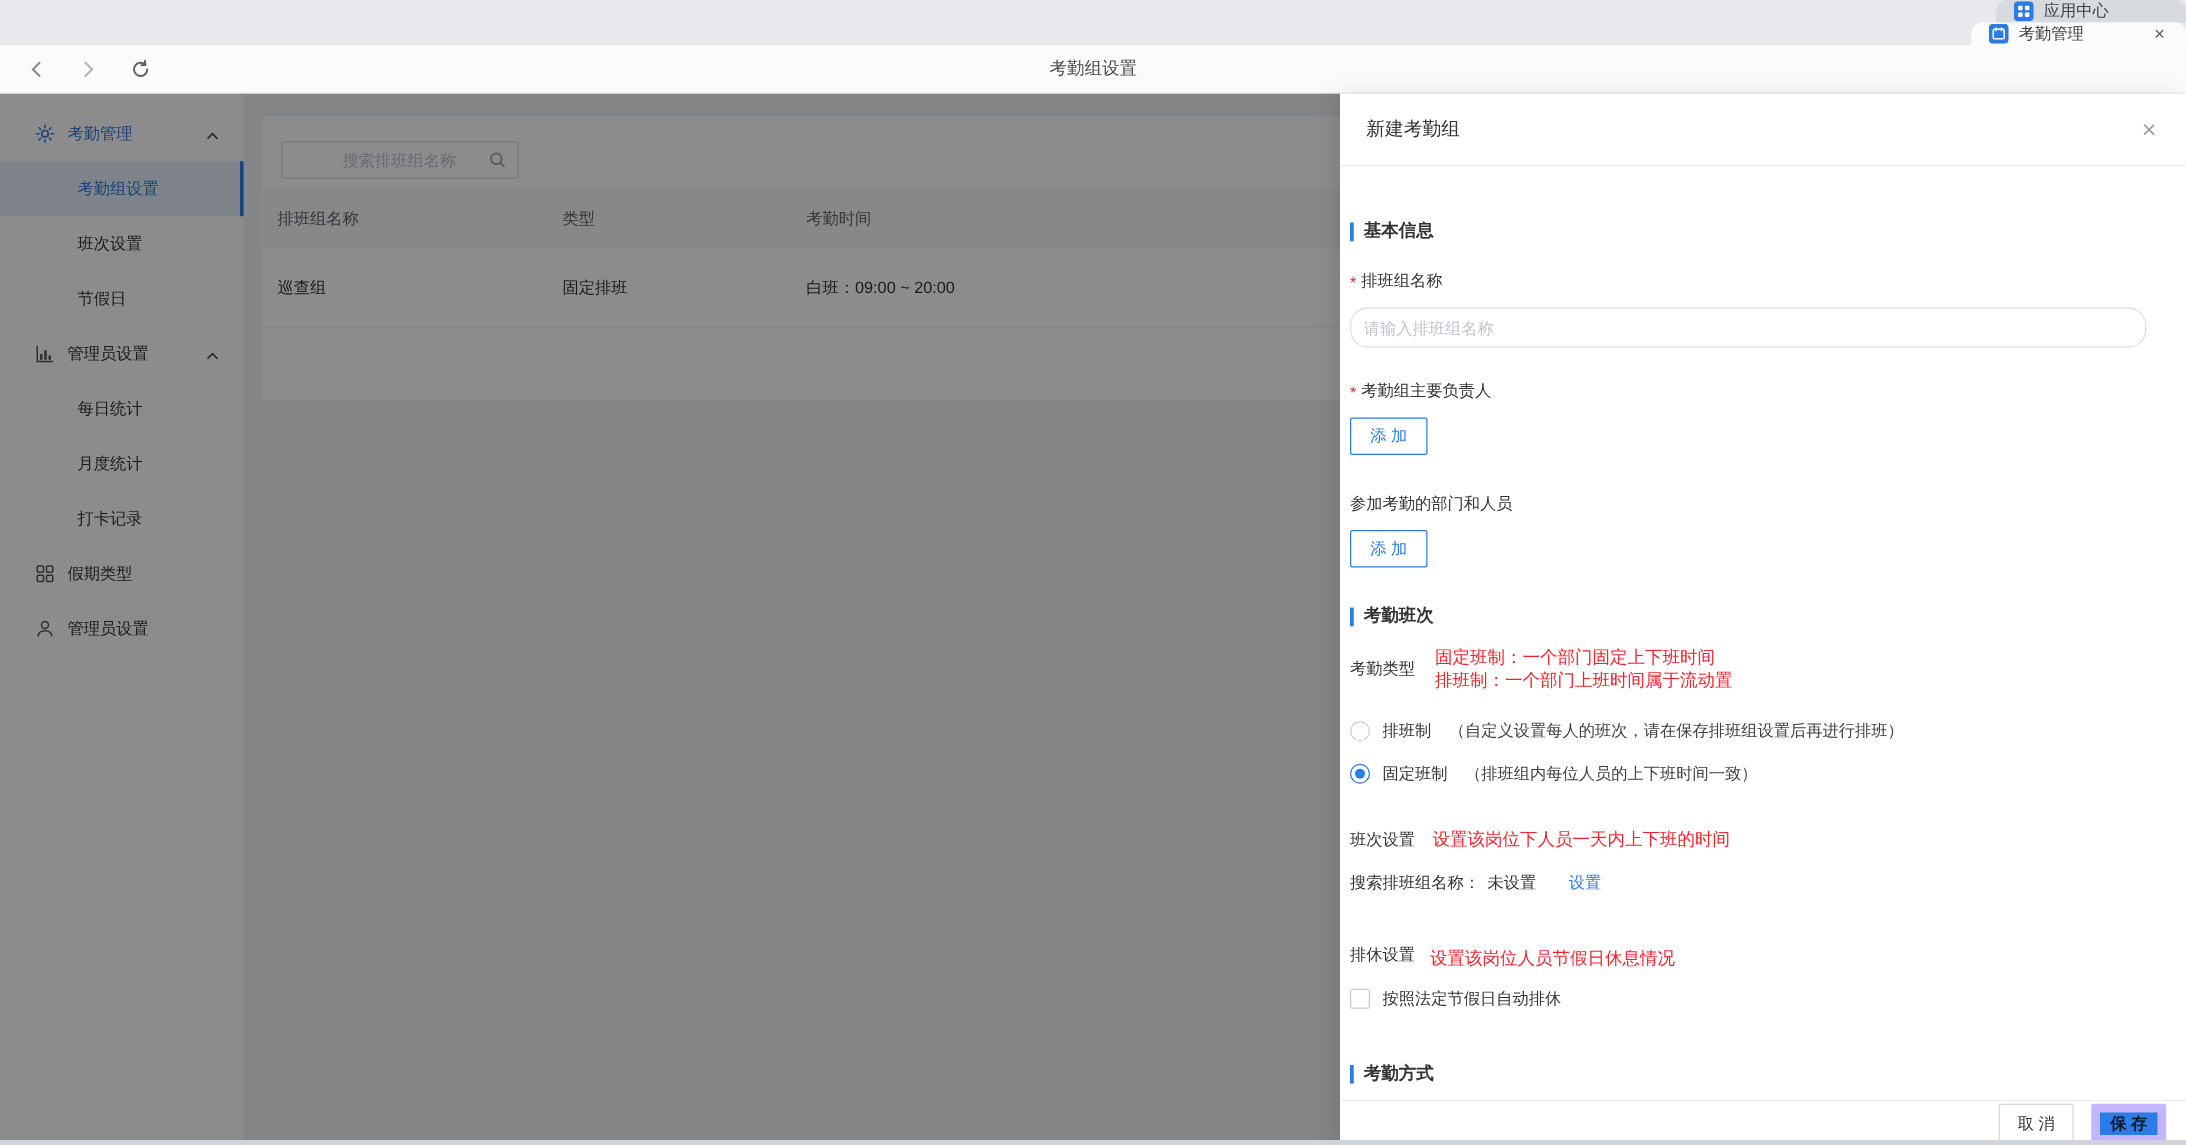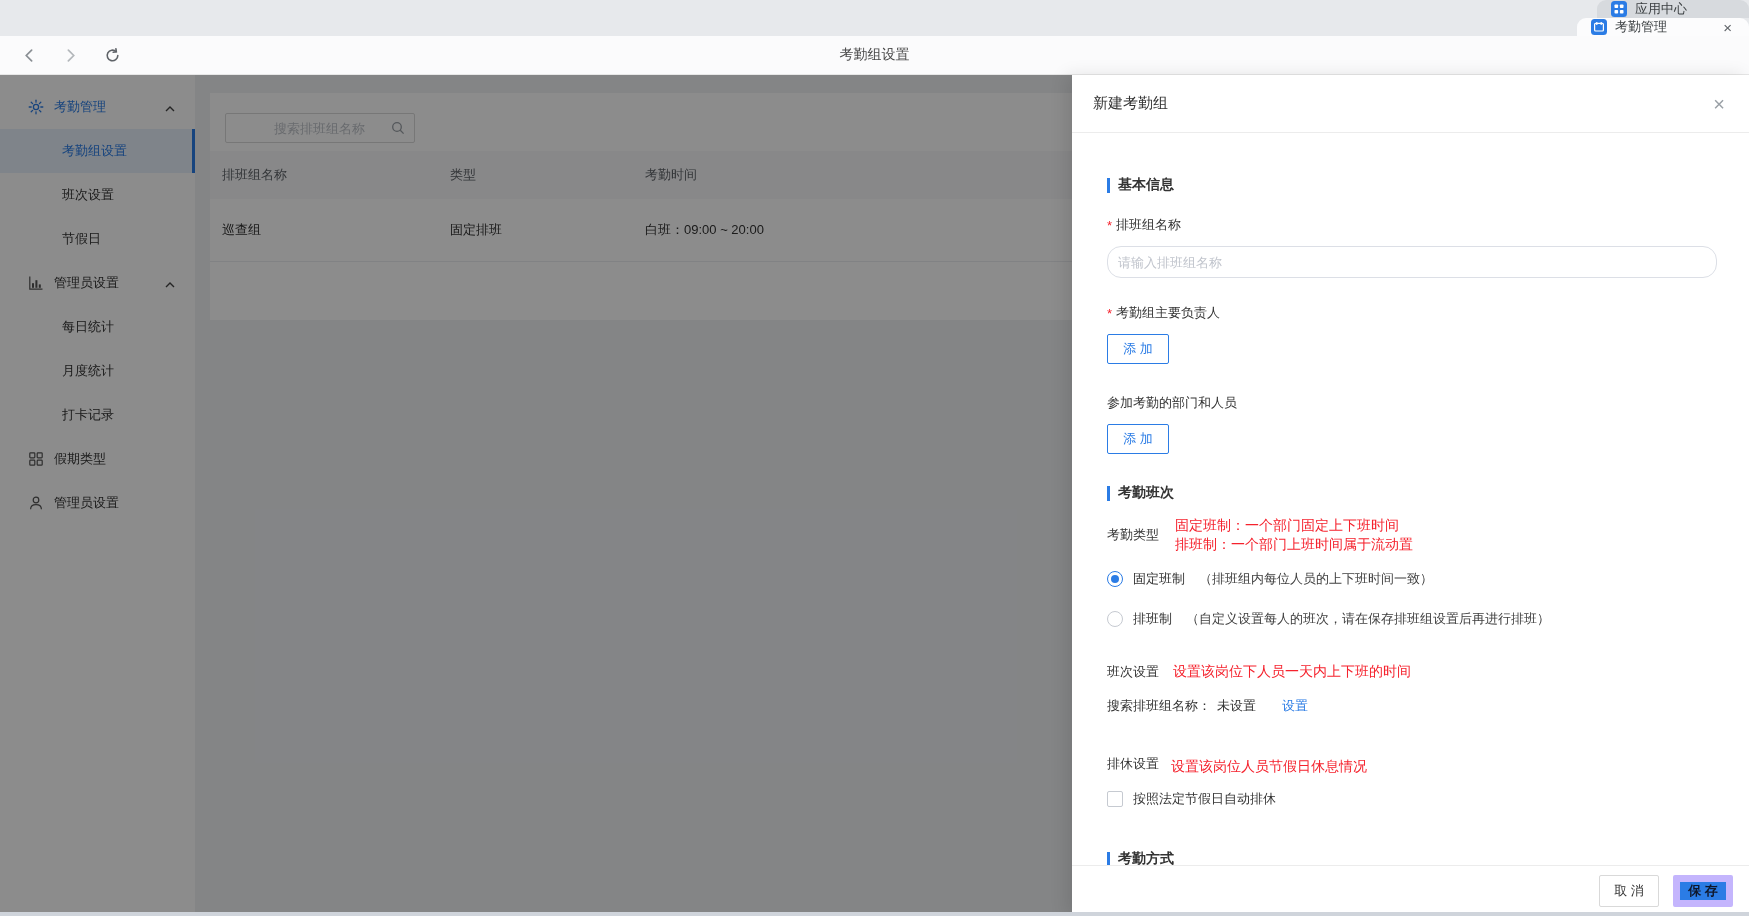--- a/index.html
+++ b/index.html
@@ -50,7 +50,7 @@
   .drawer { position:absolute; top:75px; left:1072px; right:0; bottom:0; background:#fff; z-index:20; box-shadow:-6px 0 16px rgba(0,0,0,0.10); }
   .drawer-header { height:58px; border-bottom:1px solid #ececec; display:flex; align-items:center; padding:0 24px 0 21px; font-size:15px; color:#333; }
   .drawer-close { margin-left:auto; color:#9aa0a6; font-size:20px; line-height:1; cursor:pointer; font-weight:300; }
-  .drawer-body { position:absolute; top:59px; left:0; right:0; bottom:49px; overflow:hidden; padding:0 32px 0 35px; }
+  .drawer-body { position:absolute; top:59px; left:0; right:0; bottom:49px; overflow:hidden; padding:0 32px 0 8px; }
   .section-title { display:flex; align-items:center; font-size:14px; font-weight:bold; color:#333; }
   .section-title::before { content:""; width:3px; height:15px; background:#2b7ce5; margin-right:8px; }
   .field-label { font-size:13px; color:#333; display:flex; align-items:center; }

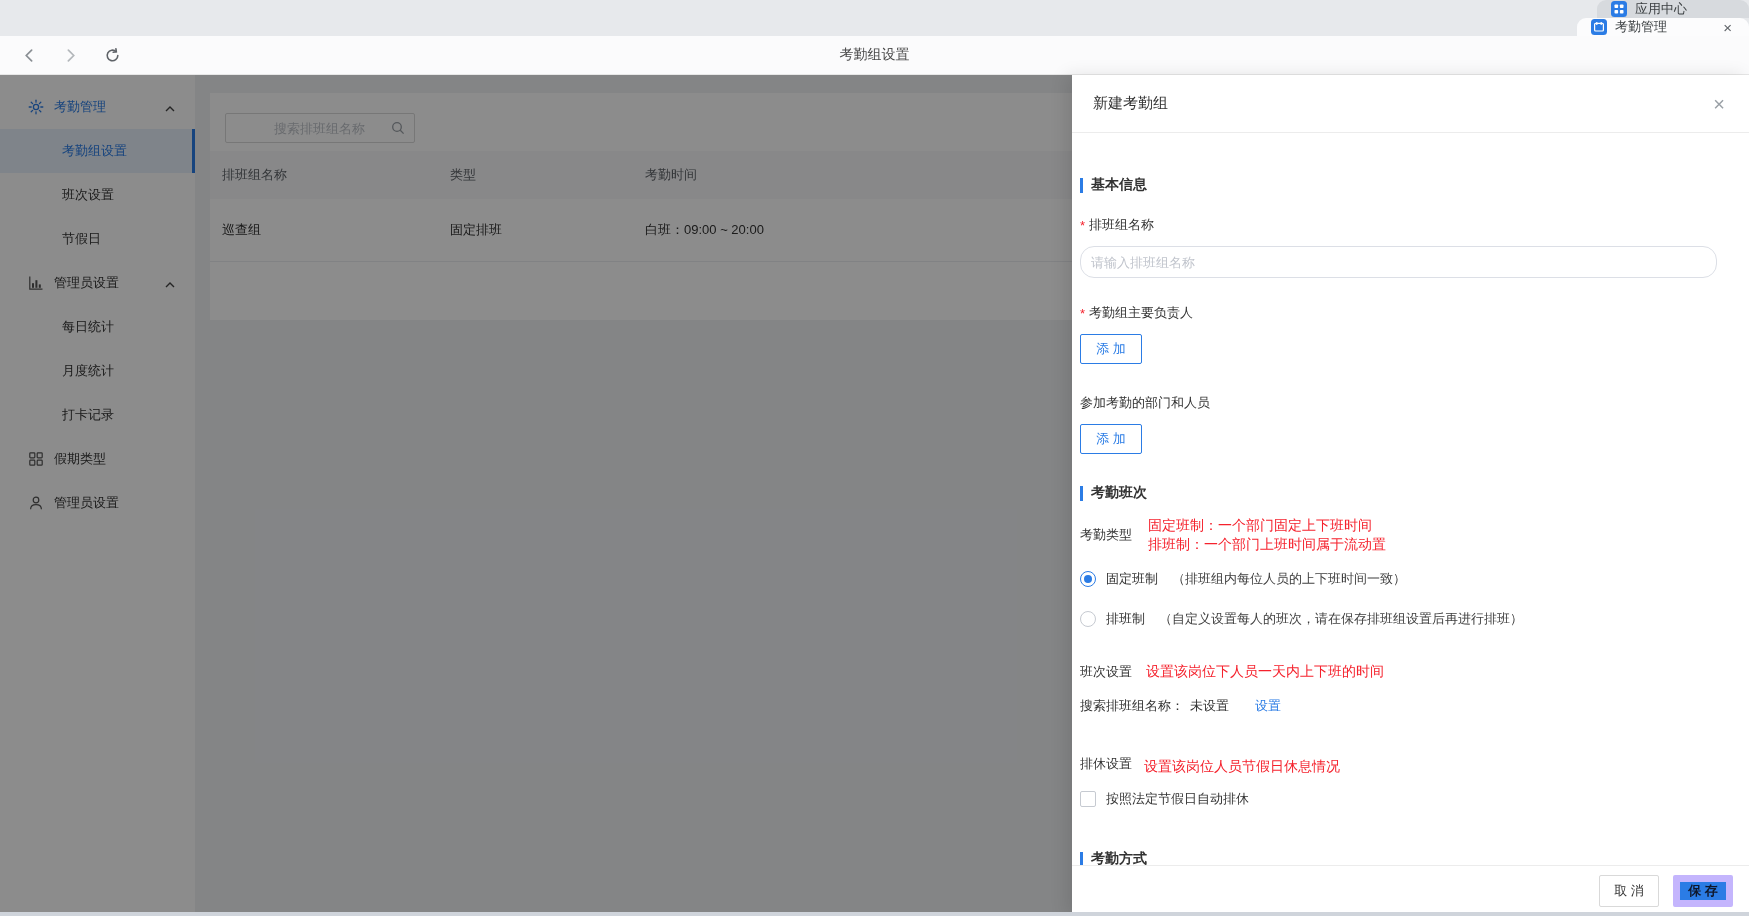--- a/index.html
+++ b/index.html
@@ -248,16 +248,16 @@
       </div>
     </div>
 
+    <div class="radio-row mt22">
+      <span class="radio"></span>
+      <span class="radio-name">排班制</span>
+      <span class="radio-desc">（自定义设置每人的班次，请在保存排班组设置后再进行排班）</span>
+    </div>
     <div class="radio-row mt16">
       <span class="radio checked"></span>
       <span class="radio-name">固定班制</span>
       <span class="radio-desc">（排班组内每位人员的上下班时间一致）</span>
     </div>
-    <div class="radio-row mt22">
-      <span class="radio"></span>
-      <span class="radio-name">排班制</span>
-      <span class="radio-desc">（自定义设置每人的班次，请在保存排班组设置后再进行排班）</span>
-    </div>
 
     <div class="inline-row mt34">
       <span class="field-label">班次设置</span>

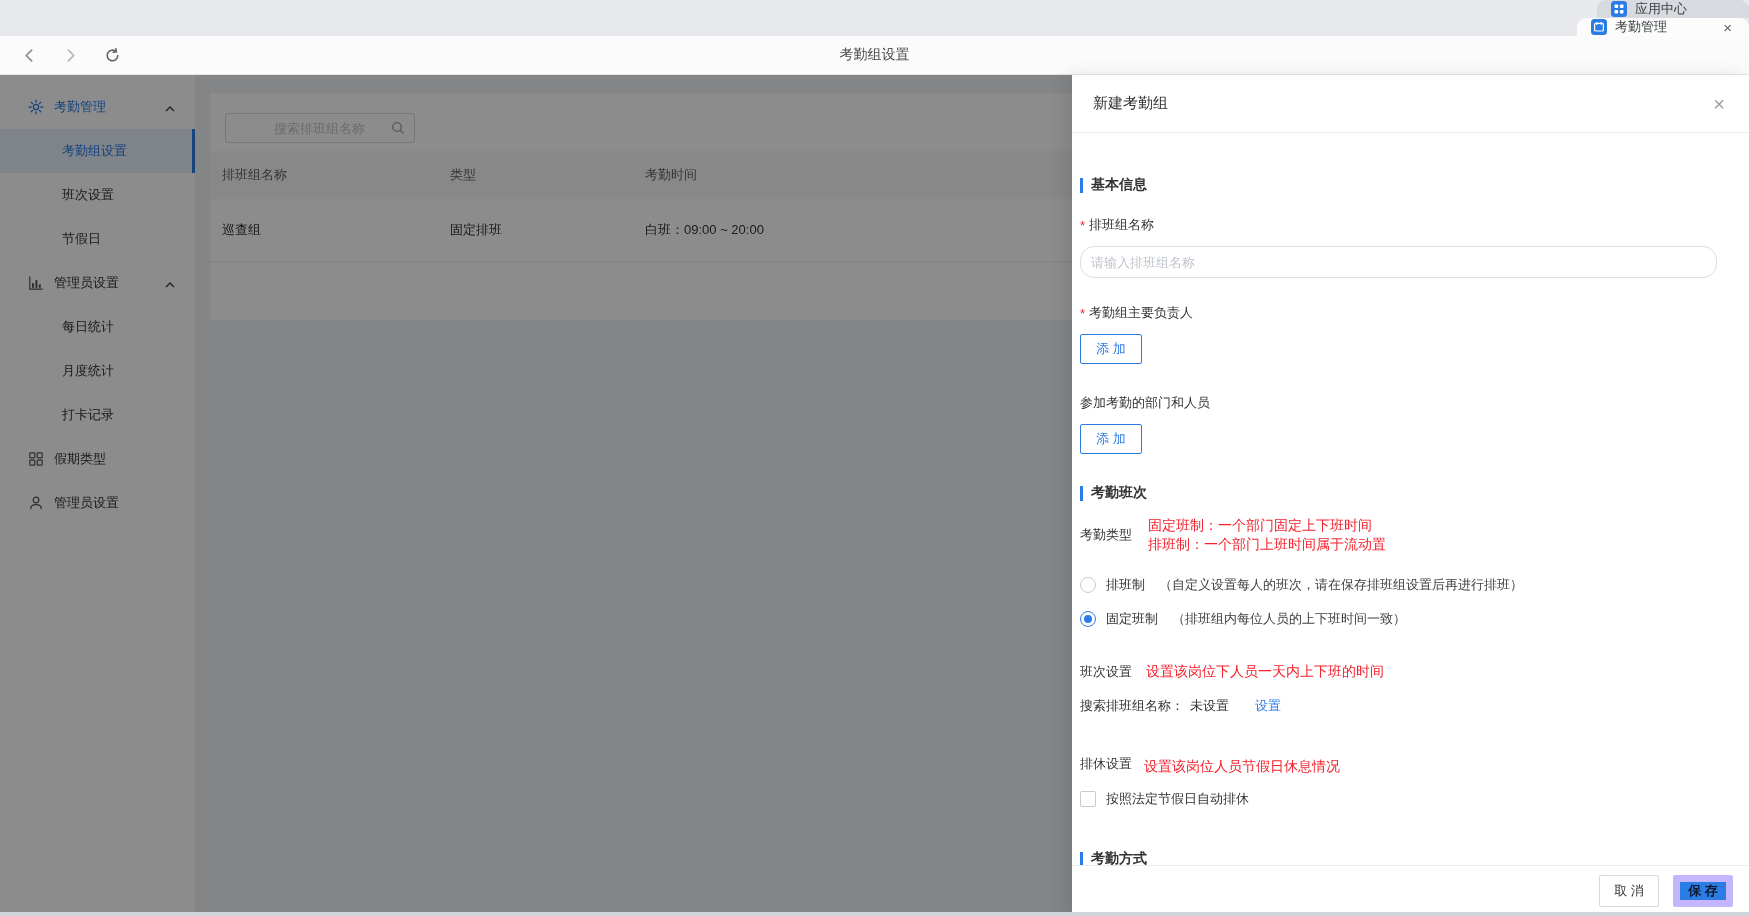--- a/index.html
+++ b/index.html
@@ -68,7 +68,7 @@
   .radio-desc { margin-left:14px; color:#3f3f3f; }
   .checkbox { width:16px; height:16px; border:1px solid #c6cad1; border-radius:2px; background:#fff; flex:0 0 16px; }
   .link { color:#2b7ce5; cursor:pointer; font-size:13px; }
-  .drawer-footer { position:absolute; bottom:0; left:0; right:0; height:51px; border-top:1px solid #ececec; background:#fff; display:flex; align-items:center; justify-content:flex-end; gap:14px; padding-right:16px; }
+  .drawer-footer { position:absolute; bottom:0; left:0; right:0; height:36px; border-top:1px solid #ececec; background:#fff; display:flex; align-items:center; justify-content:flex-end; gap:14px; padding-right:16px; }
   .btn-cancel { width:60px; height:32px; background:#fff; border:1px solid #d9d9d9; border-radius:2px; font-size:13px; color:#333; cursor:pointer; }
   .btn-save { width:60px; height:32px; background:#2b7ce5; border:7px solid #c4b5fd; border-radius:2px; font-size:13px; color:#0f172a; cursor:pointer;font-weight:bold; }
   .bottom-strip { position:absolute; bottom:0; left:0; right:0; height:4px; background:#cfd4db; z-index:30; }

